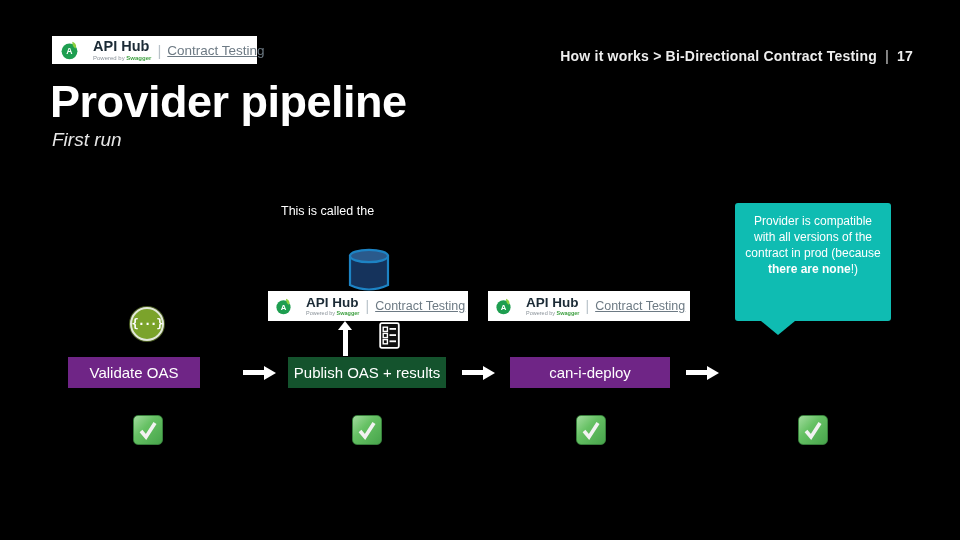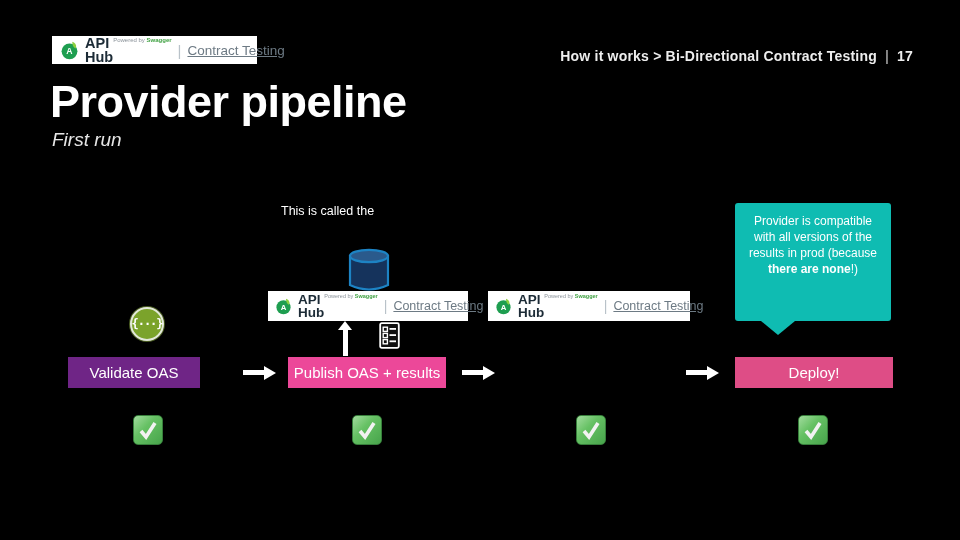--- a/index.html
+++ b/index.html
@@ -9,7 +9,7 @@
   
   .badge{position:absolute;background:#fff;display:flex;align-items:center;box-sizing:border-box;}
   .badge .logo-ic{flex:0 0 auto;margin-right:6px;}
-  .badge .stack{display:flex;flex-direction:row;line-height:1;}
+  .badge .stack{display:flex;flex-direction:column;line-height:1;margin-left:8px;}
   .badge .prod{font-weight:bold;color:#1c2b36;}
   .badge .powered{color:#8a9299;white-space:nowrap;}
   .badge .powered b{color:#3fa142;}

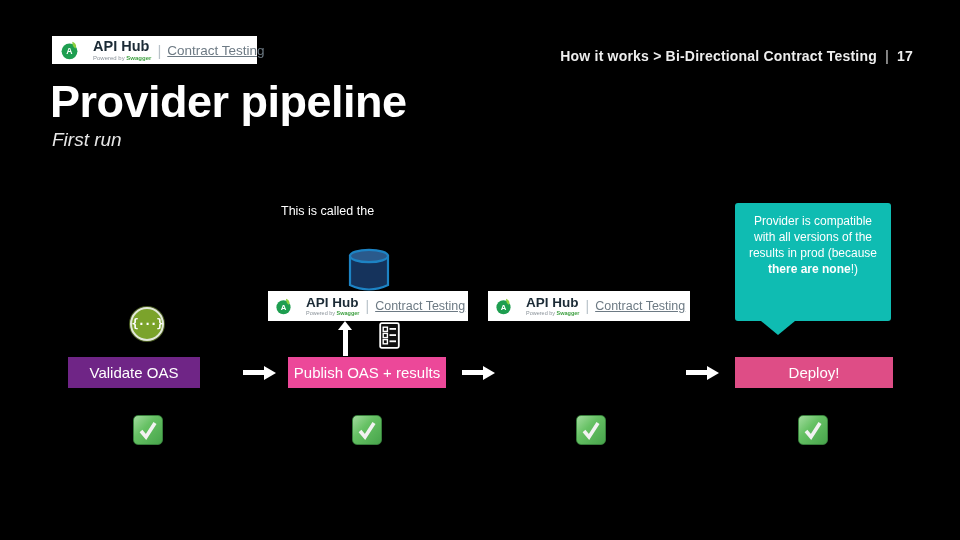--- a/index.html
+++ b/index.html
@@ -167,7 +167,7 @@
   </svg>
 
   <div class="callout" style="background: rgb(15, 188, 178);">
-    <span>Provider is compatible with all versions of the results in prod (because </span><span class="b">there are none</span><span>!)</span>
+    <span>Provider is compatible with all versions of the contract in prod (because </span><span class="b">there are none</span><span>!)</span>
     <div class="tail"></div>
   </div>
 

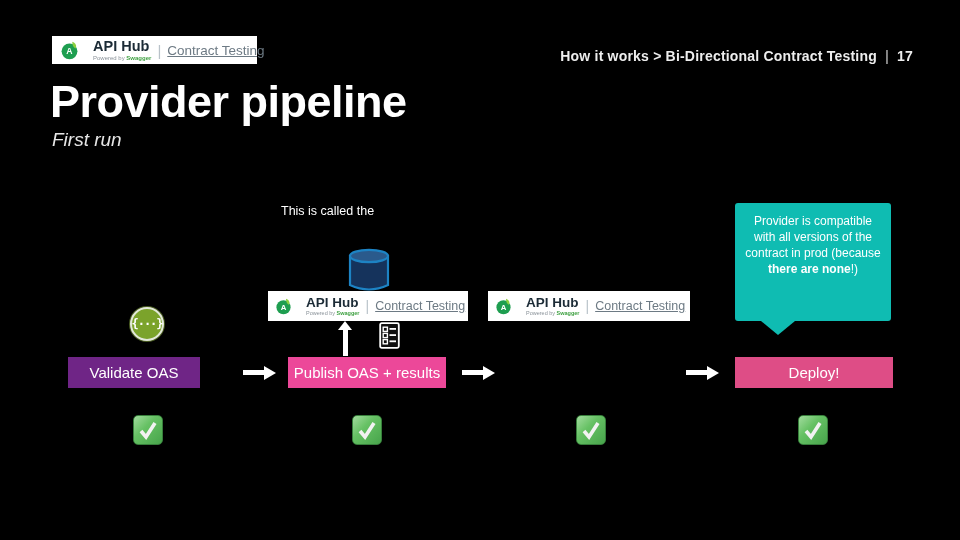--- a/index.html
+++ b/index.html
@@ -178,7 +178,7 @@
       <span class="shaft"></span>
       <span class="head"></span>
     </div>
-  <div class="step step2" style="background: #ec4899;">
+  <div class="step step2" style="background: #14532d;">
     <span>Publish OAS + results</span>
   </div>
   <div class="harrow harrow2">

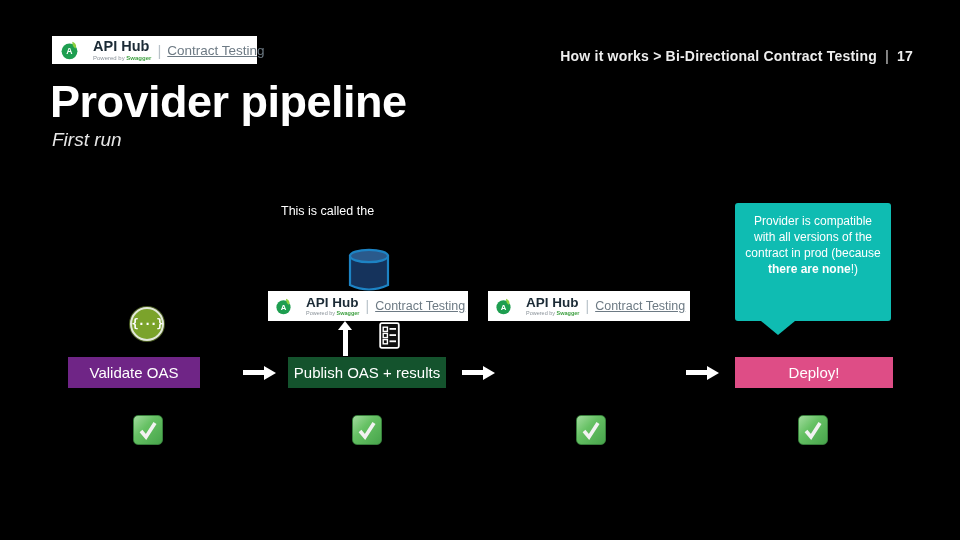--- a/index.html
+++ b/index.html
@@ -185,6 +185,9 @@
       <span class="shaft"></span>
       <span class="head"></span>
     </div>
+  <div class="step step3" style="background: rgb(111, 37, 134);">
+    <span>can-i-deploy</span>
+  </div>
   <div class="harrow harrow3">
       <span class="shaft"></span>
       <span class="head"></span>

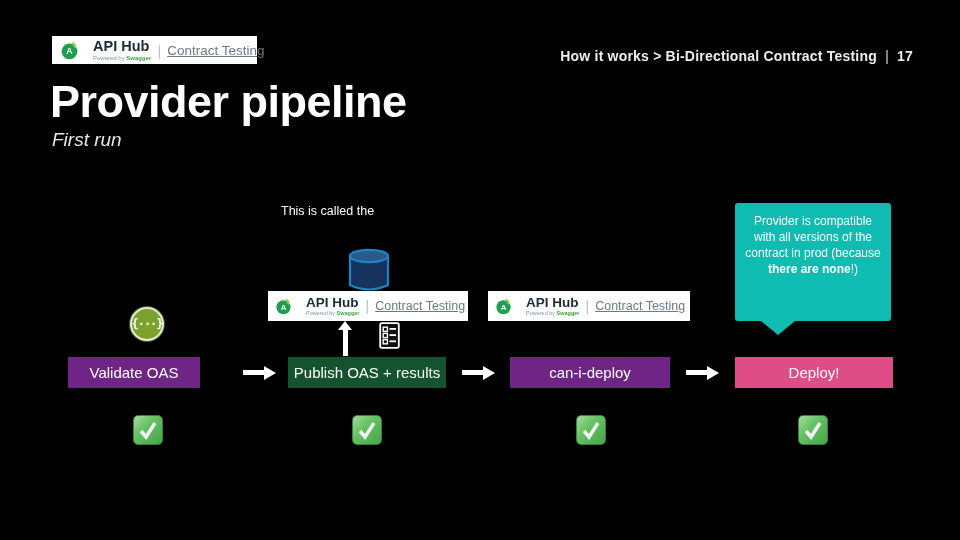--- a/index.html
+++ b/index.html
@@ -192,9 +192,6 @@
       <span class="shaft"></span>
       <span class="head"></span>
     </div>
-  <div class="step step4" style="background: rgb(222, 77, 134);">
-    <span>Deploy!</span>
-  </div>
 
   <div class="check check1">
     <svg width="24" height="24" viewBox="0 0 24 24">

